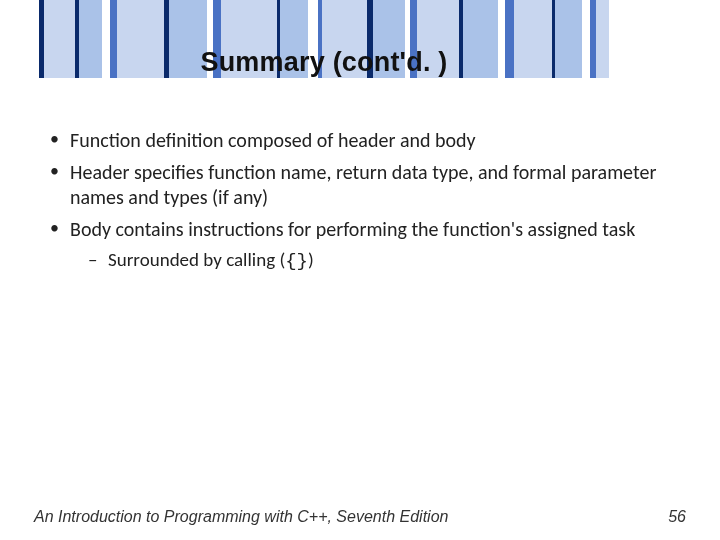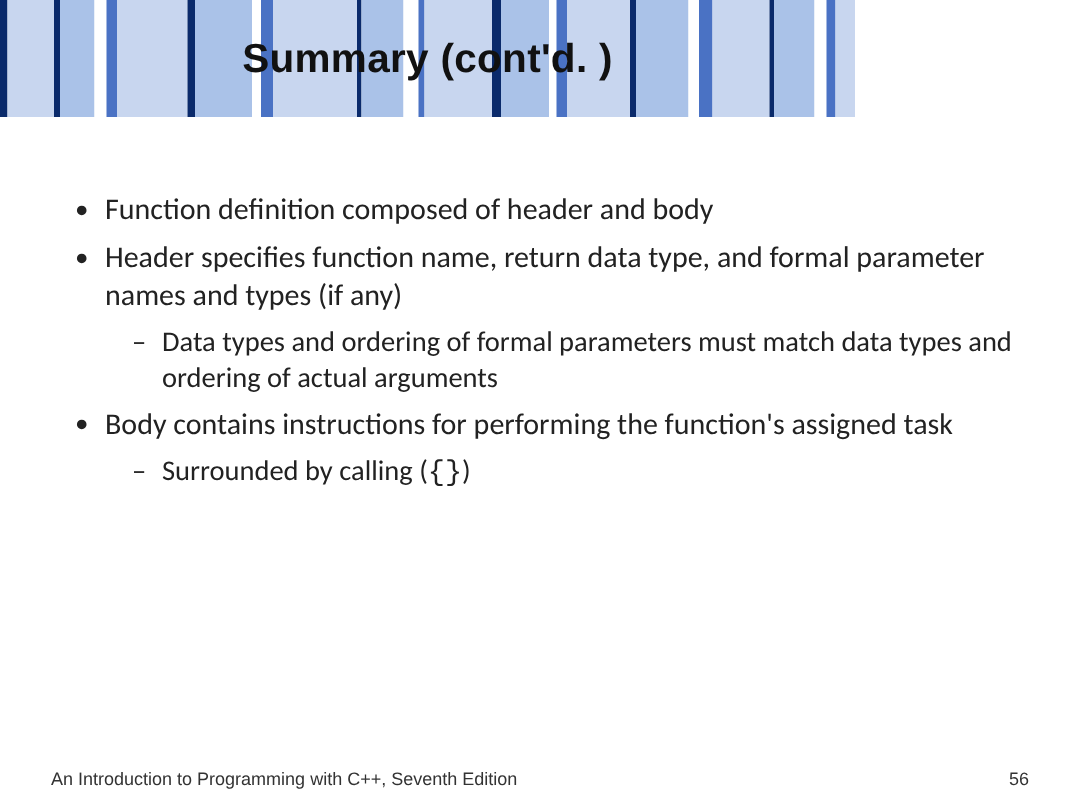--- a/index.html
+++ b/index.html
@@ -16,8 +16,9 @@
     height: 78px;
     position: relative;
     display: flex;
-    align-items: center;
+    align-items: flex-end;
     justify-content: center;
+    margin-left: 39px;
   }
   .banner-bg {
     position: absolute;

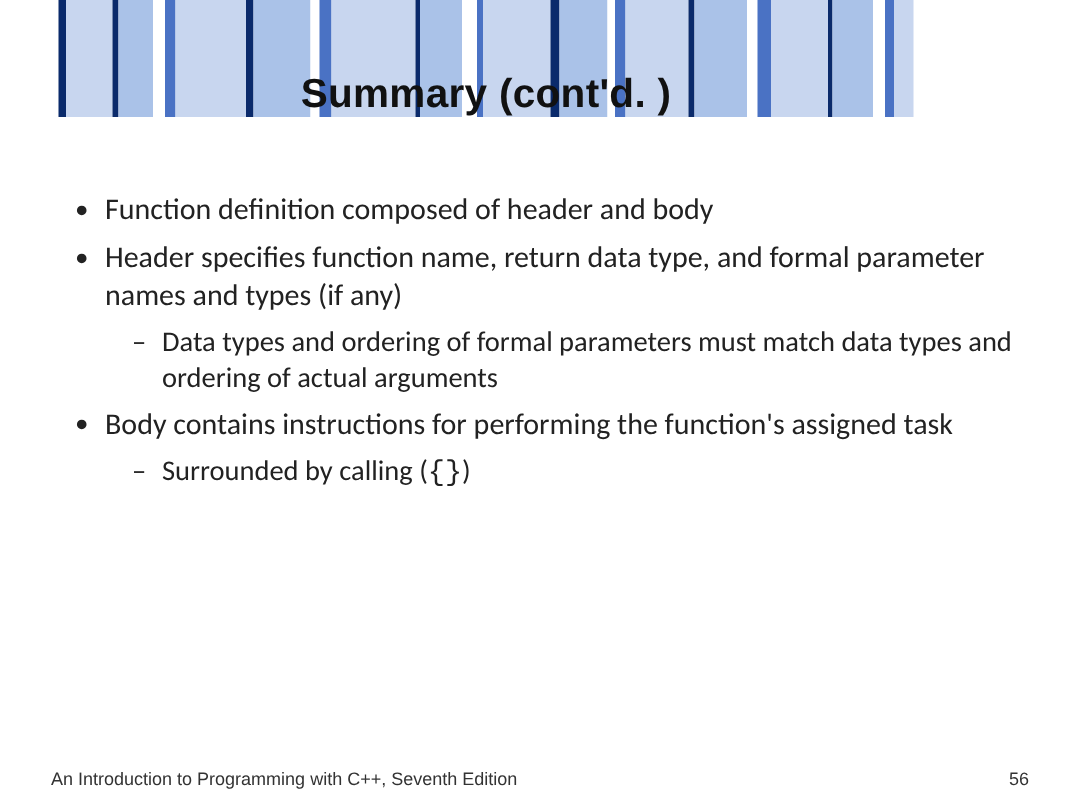--- a/index.html
+++ b/index.html
@@ -141,9 +141,6 @@
     <li><span>Function definition composed of header and body</span></li>
     <li>
       <span>Header specifies function name, return data type, and formal parameter names and types (if any)</span>
-      <ul class="level2">
-        <li><span>Data types and ordering of formal parameters must match data types and ordering of actual arguments</span></li>
-      </ul>
     </li>
     <li>
       <span>Body contains instructions for performing the function's assigned task</span>

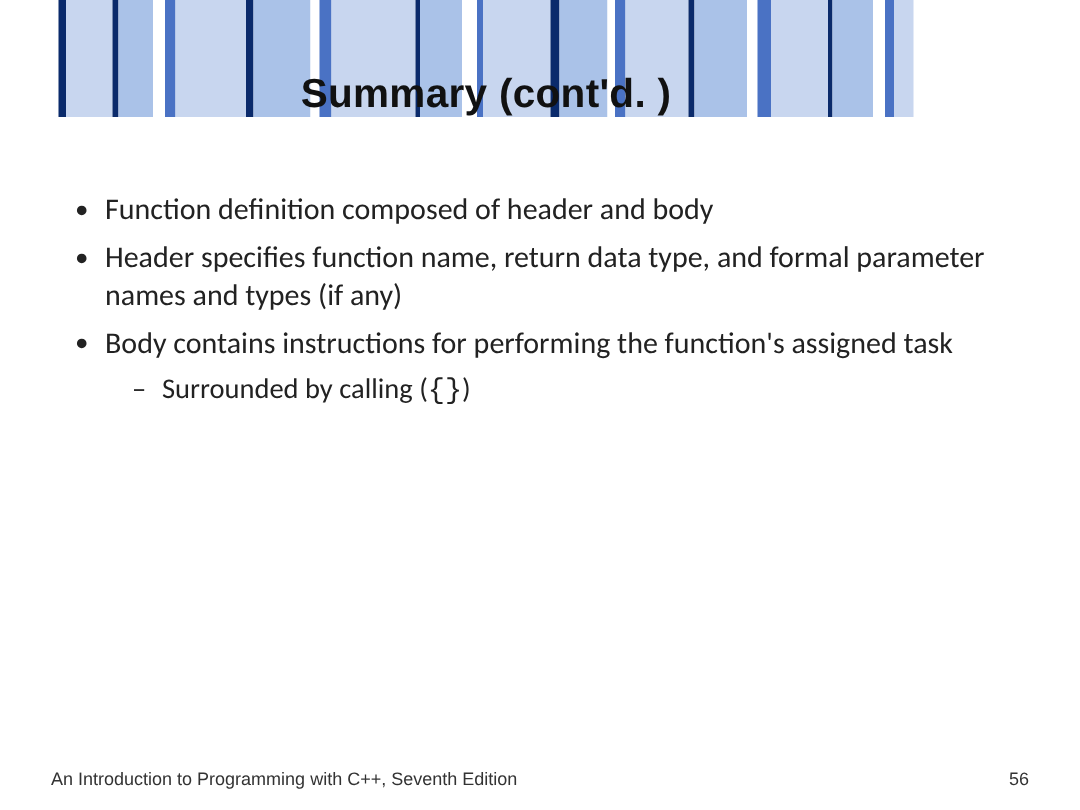--- a/index.html
+++ b/index.html
@@ -89,9 +89,10 @@
     display: flex;
     justify-content: space-between;
     align-items: center;
-    font-size: 12px;
+    font-size: 16px;
     color: #333;
     font-family: Arial, sans-serif;
+    font-style: italic;
   }
   .mixed-line span { vertical-align: baseline; }
 </style>

